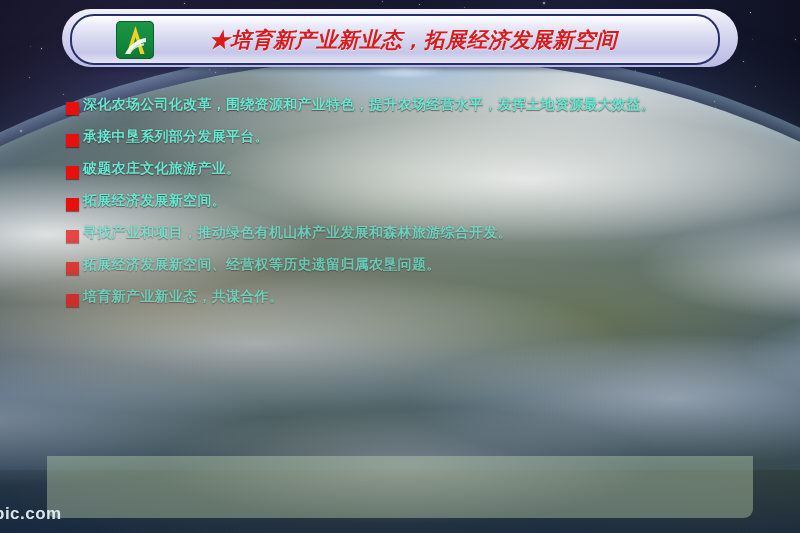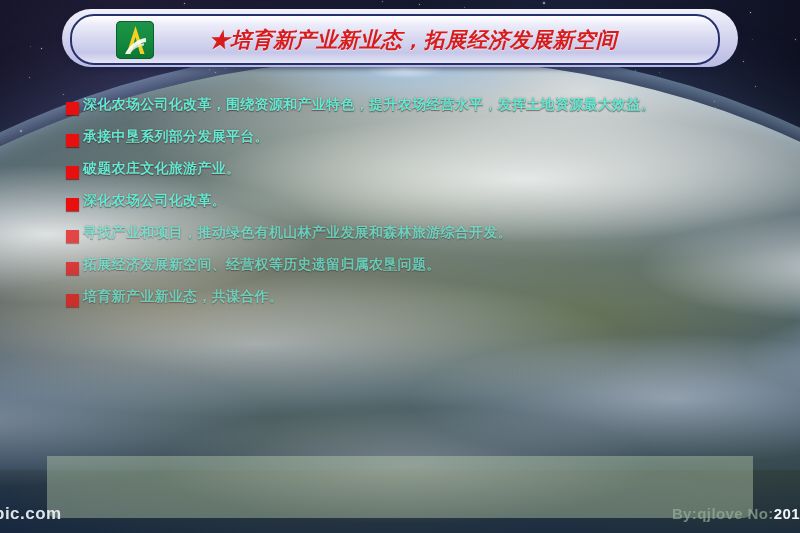--- a/index.html
+++ b/index.html
@@ -290,7 +290,7 @@
 
     <div class="bullet">
       <span class="sq"></span>
-      <span class="tx">深化农场公司化改革。</span>
+      <span class="tx">拓展经济发展新空间。</span>
     </div>
 
     <div class="bullet faded">

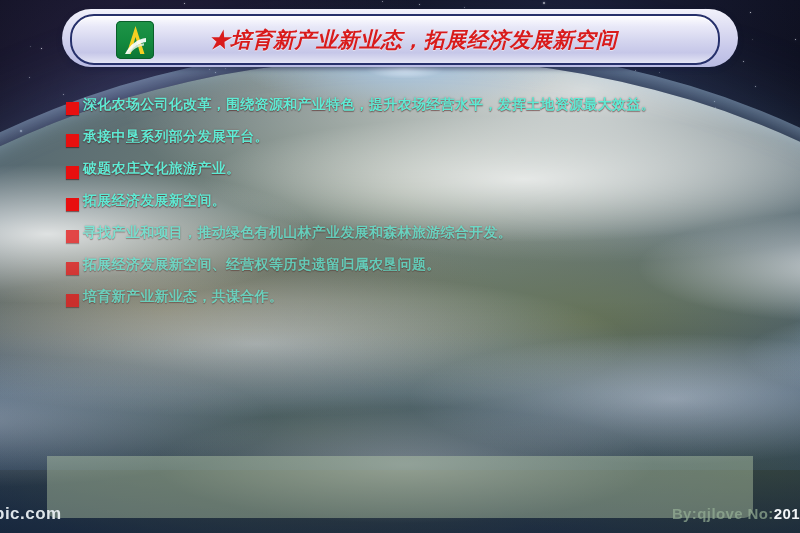--- a/index.html
+++ b/index.html
@@ -314,9 +314,6 @@
 
   <div class="wm-panel"></div>
   <div class="wm-left">pic.com</div>
-  <div class="wm-right">
-    <span class="dim">By:qjlove No:</span><span class="bright">201</span>
-  </div>
 
 </div>
 

